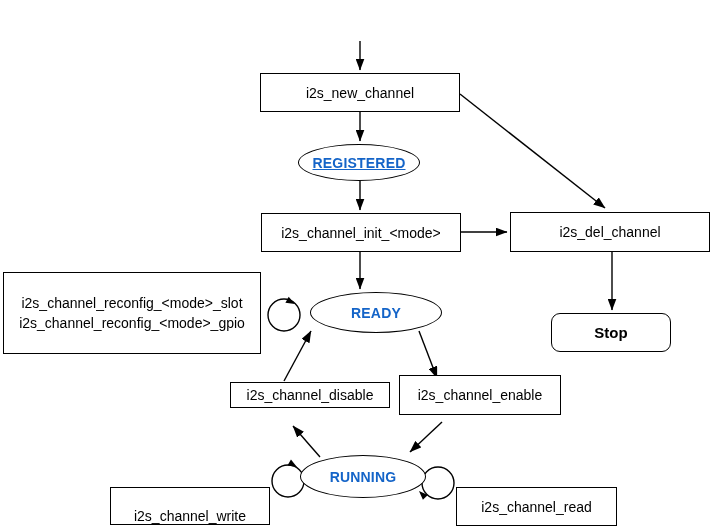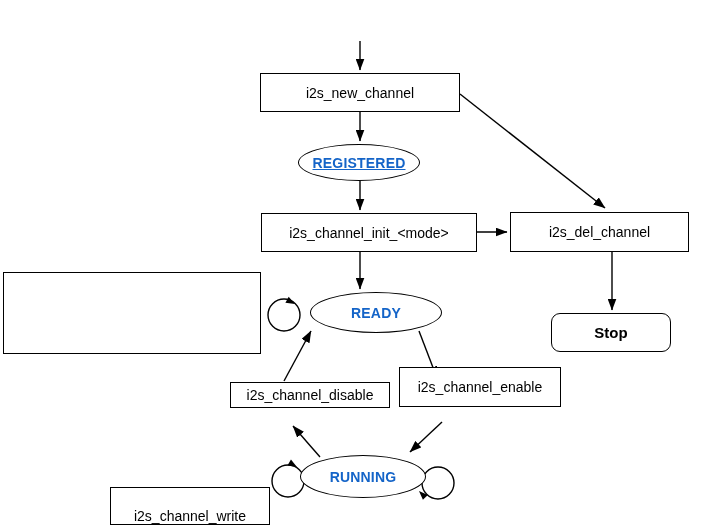--- a/index.html
+++ b/index.html
@@ -92,7 +92,7 @@
     <span>REGISTERED</span>
   </div>
 
-  <div class="node" style="left:261px; top:213px; width:216px; height:39px;">
+  <div class="node" style="left:261px; top:213px; width:200px; height:39px;">
     <span>i2s_channel_init_&lt;mode&gt;</span>
   </div>
 

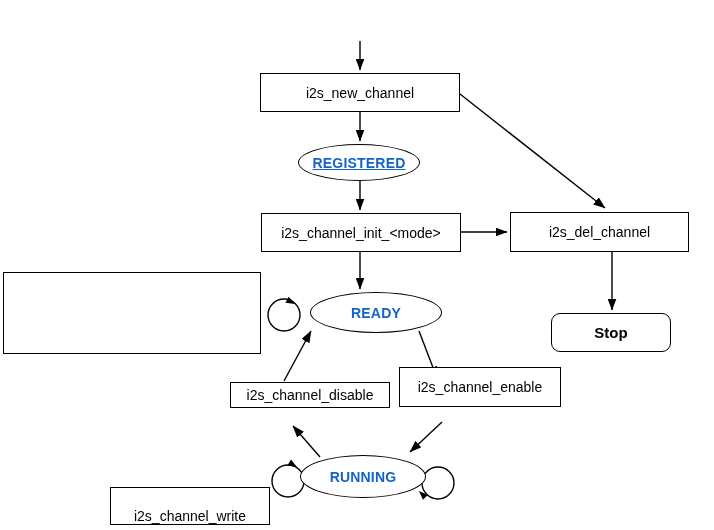--- a/index.html
+++ b/index.html
@@ -96,7 +96,7 @@
     <span>i2s_channel_init_&lt;mode&gt;</span>
   </div>
 
-  <div class="node" style="left:510px; top:212px; width:179px; height:40px;">
+  <div class="node" style="left:510px; top:212px; width:200px; height:40px;">
     <span>i2s_del_channel</span>
   </div>
 

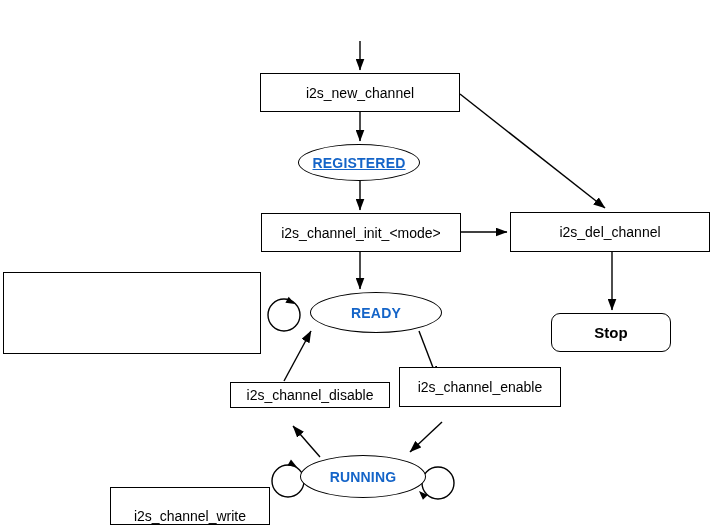--- a/index.html
+++ b/index.html
@@ -109,6 +109,7 @@
   </div>
 
   <div class="node multiline" style="left:3px; top:272px; width:258px; height:82px;">
+    <span>i2s_channel_reconfig_&lt;mode&gt;_slot</span>
   </div>
 
   <div class="node" style="left:182px; top:382px; width:160px; height:26px;margin-left:48px;">

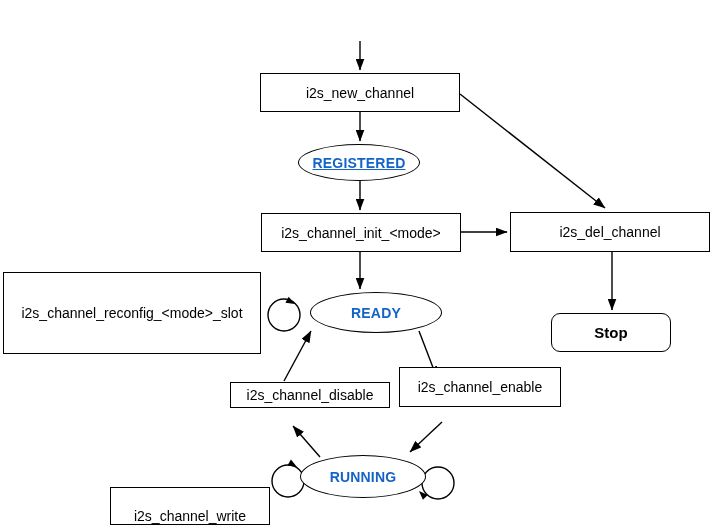--- a/index.html
+++ b/index.html
@@ -110,6 +110,7 @@
 
   <div class="node multiline" style="left:3px; top:272px; width:258px; height:82px;">
     <span>i2s_channel_reconfig_&lt;mode&gt;_slot</span>
+    <span>i2s_channel_reconfig_&lt;mode&gt;_gpio</span>
   </div>
 
   <div class="node" style="left:182px; top:382px; width:160px; height:26px;margin-left:48px;">

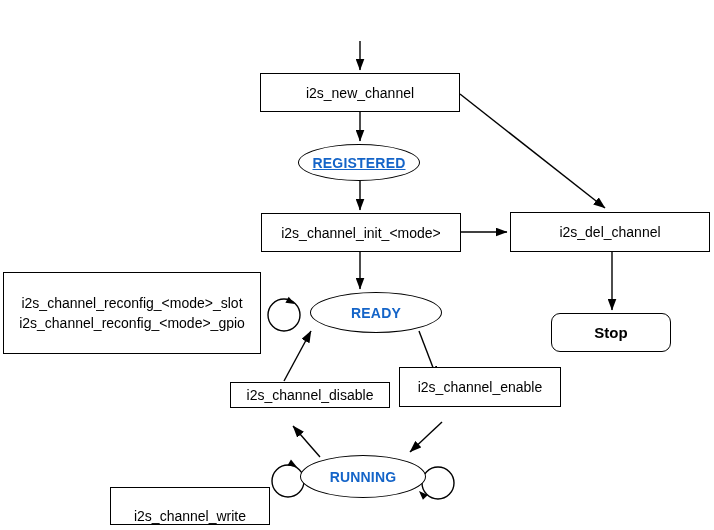--- a/index.html
+++ b/index.html
@@ -117,7 +117,7 @@
     <span>i2s_channel_disable</span>
   </div>
 
-  <div class="node" style="left:399px; top:367px; width:162px; height:40px;">
+  <div class="node" style="left:399px; top:375px; width:162px; height:40px;">
     <span>i2s_channel_enable</span>
   </div>
 

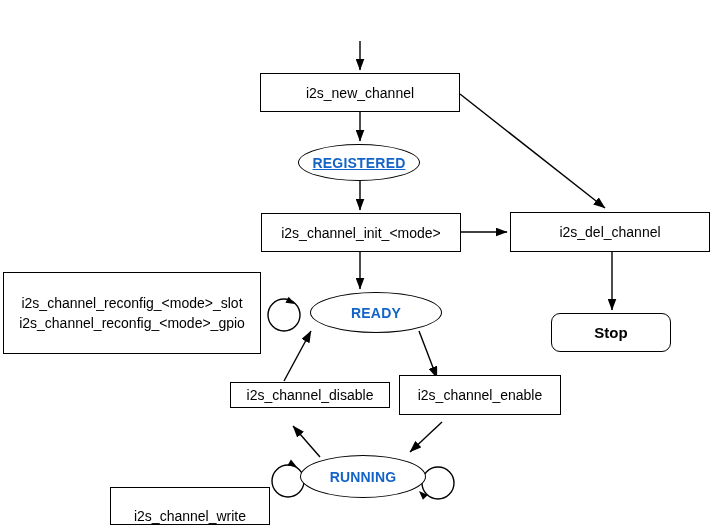--- a/index.html
+++ b/index.html
@@ -129,6 +129,9 @@
     <span>i2s_channel_write</span>
   </div>
 
+  <div class="node" style="left:456px; top:487px; width:161px; height:39px;">
+    <span>i2s_channel_read</span>
+  </div>
 
 </div>
 

